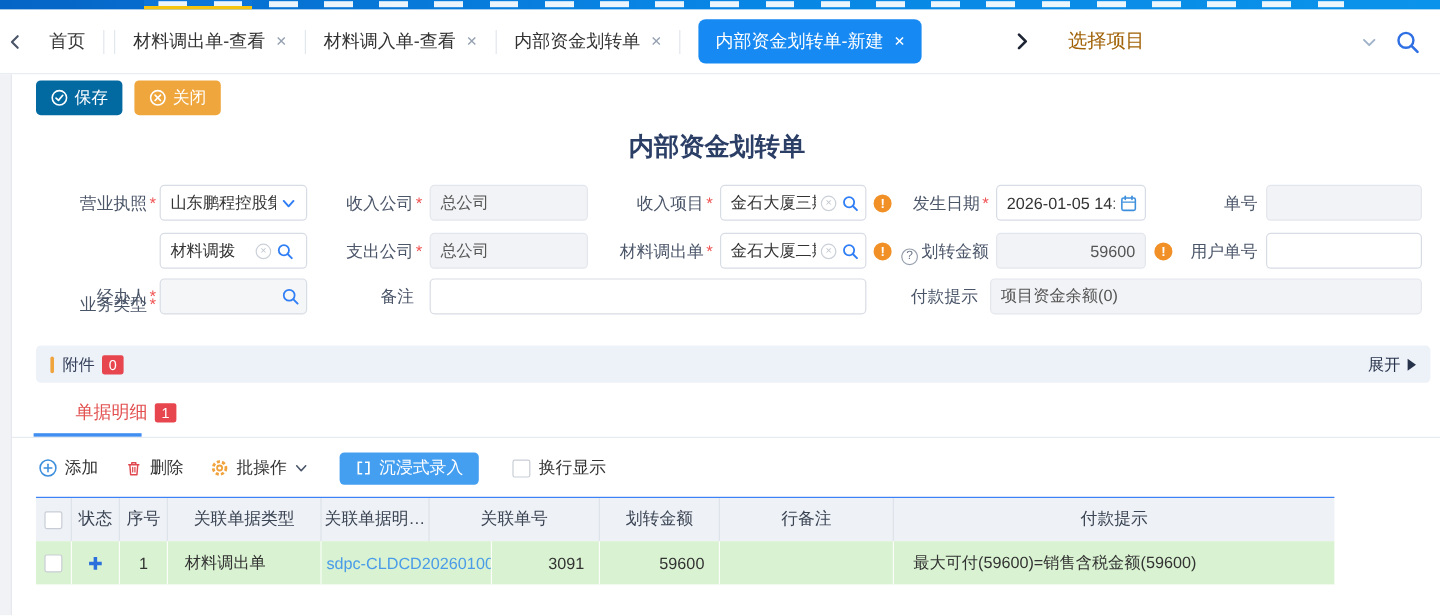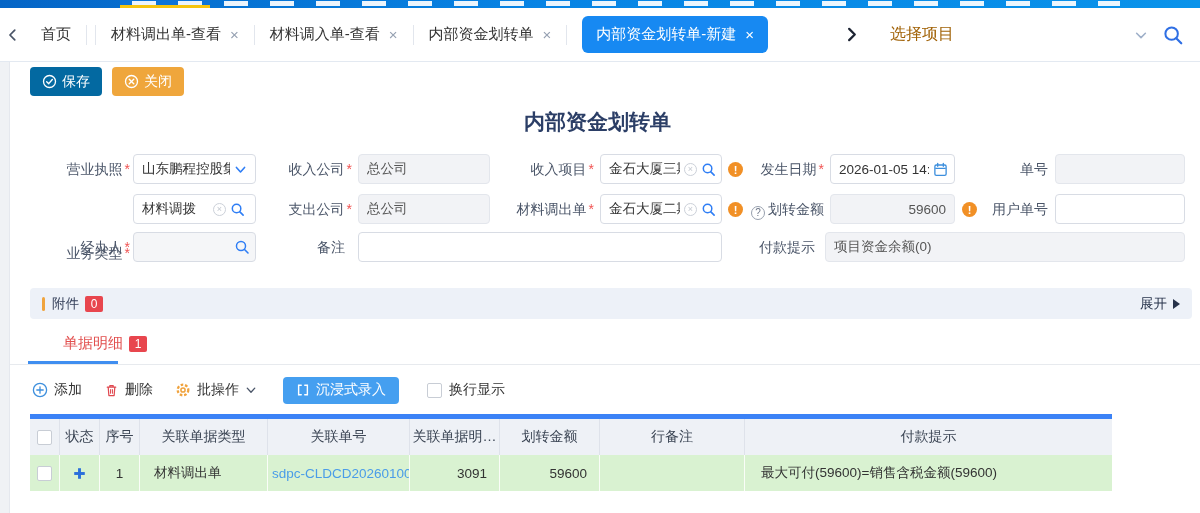--- a/index.html
+++ b/index.html
@@ -88,7 +88,7 @@
 
   
   .tbl{position:absolute;left:20px;top:352px;width:1082px;}
-  .tbl-head{display:flex;height:36px;background:#eef1f6;border-top:5px solid #3b82f6;}
+  .tbl-head{display:flex;height:36px;background:#eef1f6;border-top:1px solid #3b82f6;}
   .th{display:flex;align-items:center;justify-content:center;font-size:14px;color:#3a4453;box-sizing:border-box;
       border-right:1px solid rgba(110,125,150,.12);overflow:hidden;white-space:nowrap;}
   .tbl-row{display:flex;height:36px;background:#d9f2d1;}

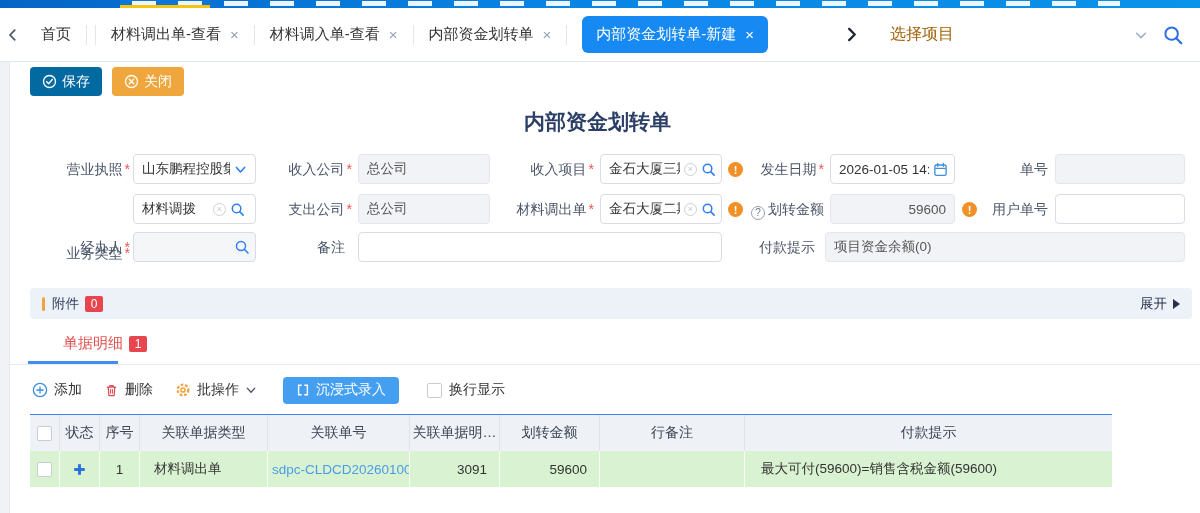--- a/index.html
+++ b/index.html
@@ -369,8 +369,8 @@
         <div class="th c1">状态</div>
         <div class="th c2">序号</div>
         <div class="th c3">关联单据类型</div>
+        <div class="th c5">关联单据明…</div>
         <div class="th c4">关联单号</div>
-        <div class="th c5">关联单据明…</div>
         <div class="th c6">划转金额</div>
         <div class="th c7">行备注</div>
         <div class="th c8">付款提示</div>

